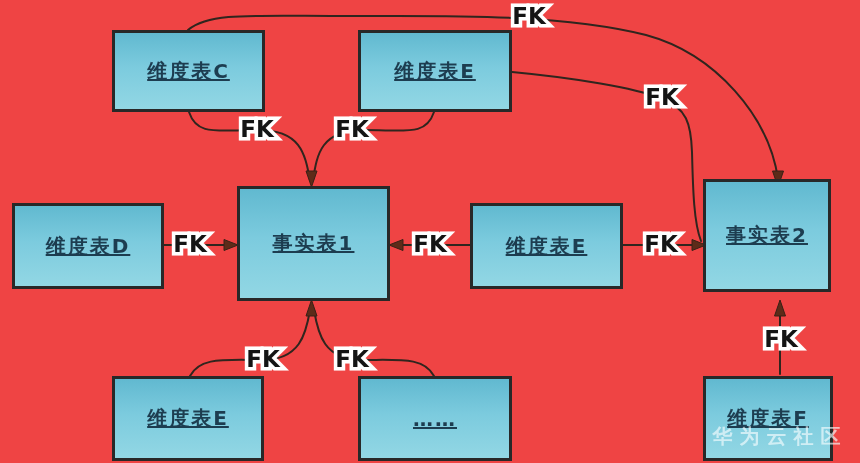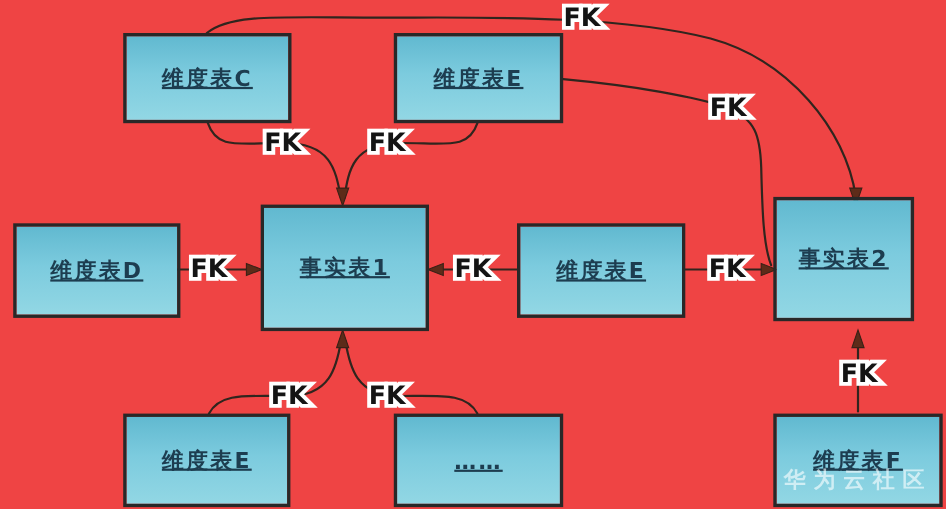--- a/index.html
+++ b/index.html
@@ -150,7 +150,7 @@
     <span class="node-label">……</span>
   </div>
 
-  <div class="node" style="left:703px; top:376px; width:154px; height:85px;">
+  <div class="node" style="left:703px; top:376px; width:130px; height:85px;">
     <span class="node-label">维度表F</span>
   </div>
 

